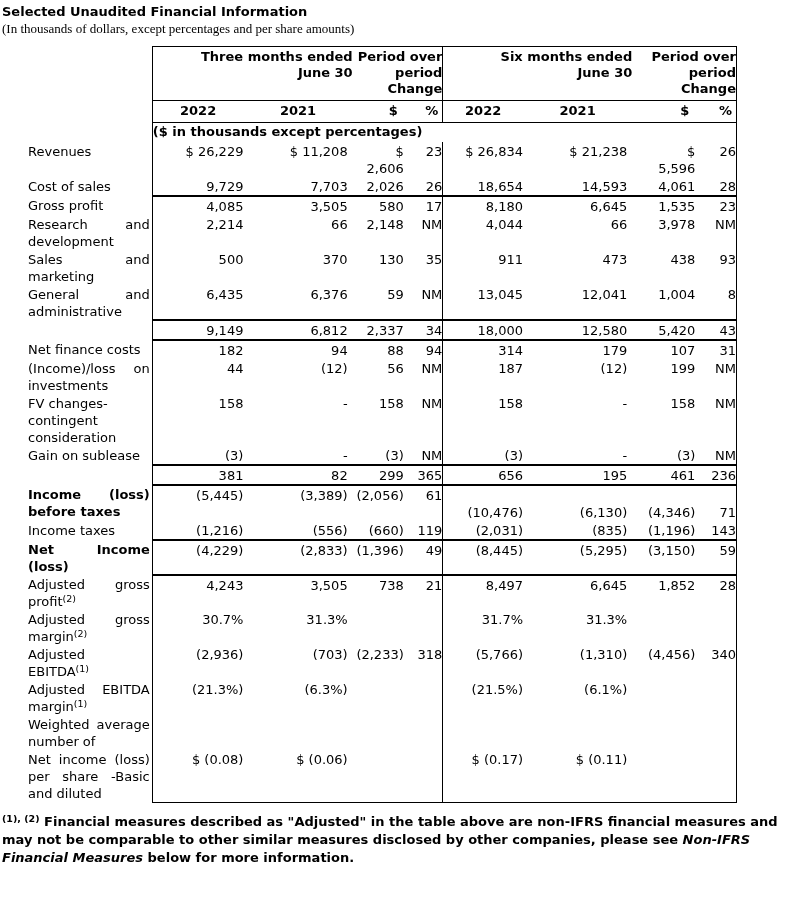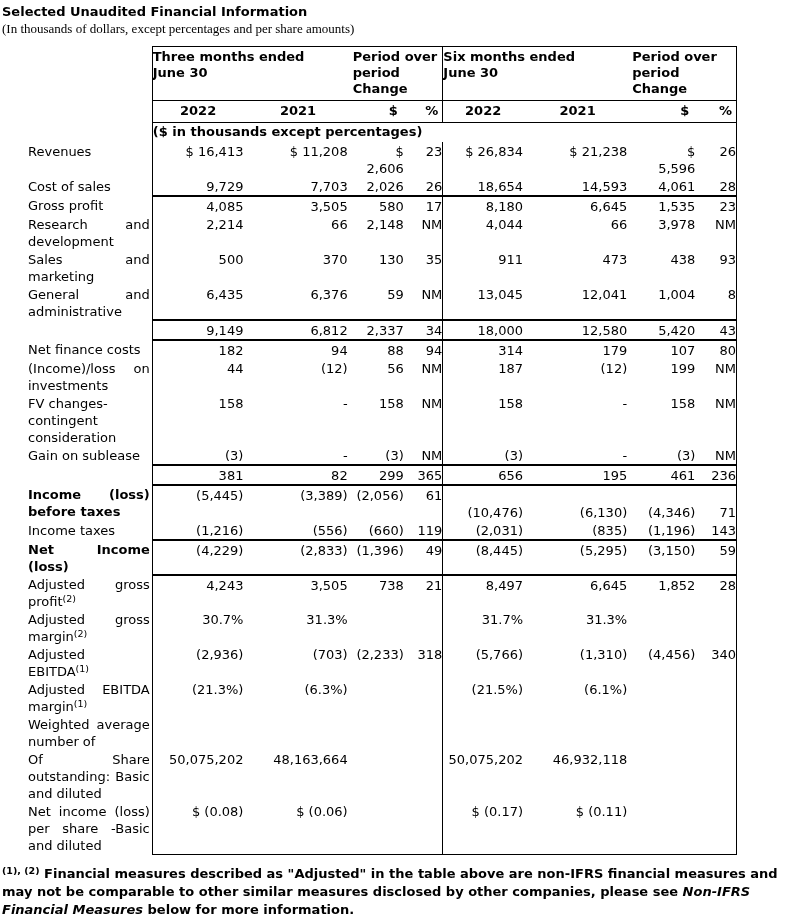--- a/index.html
+++ b/index.html
@@ -22,7 +22,7 @@
 
   
   th.grp {
-    font-weight: bold; text-align: left; white-space: pre-line;
+    font-weight: bold; text-align: right; white-space: pre-line;
     border-top: 1px solid #000; border-bottom: 1px solid #000;
     padding: 2px 0 3px 0; line-height: 16px;
   }

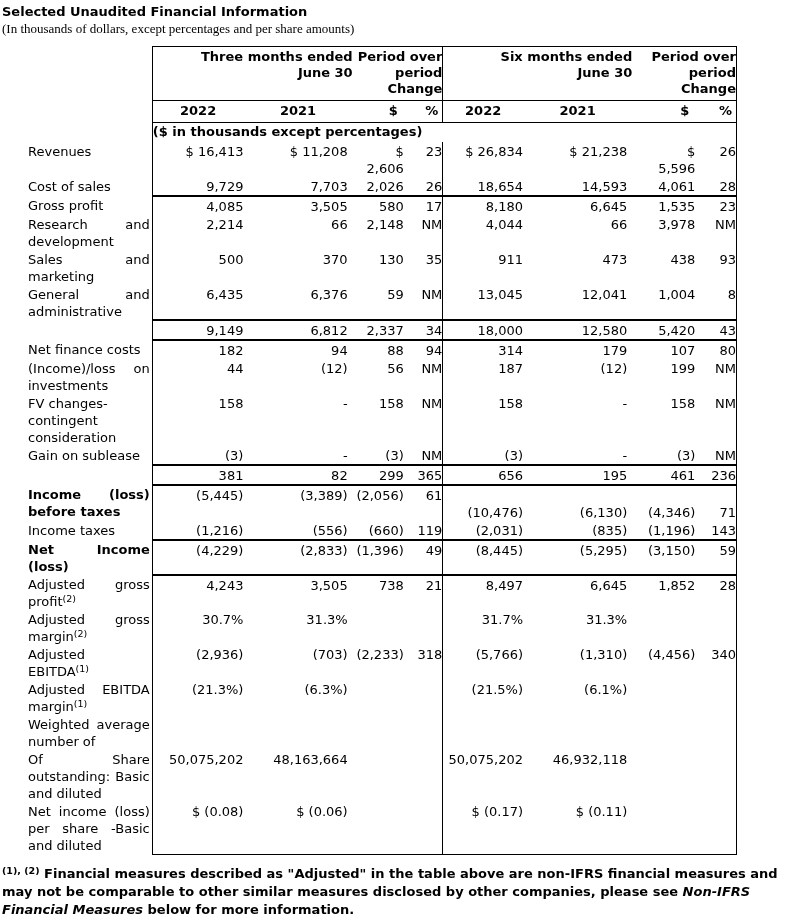--- a/index.html
+++ b/index.html
@@ -117,7 +117,7 @@
           <td class="lbl">
             <div class="line">Revenues</div>
           </td>
-          <td class="val c0 h1 bl">$ 16,413</td>
+          <td class="val c0 h1 bl">$ 26,229</td>
           <td class="val c1 h1">$ 11,208</td>
           <td class="val c2 h1">$
 2,606</td>

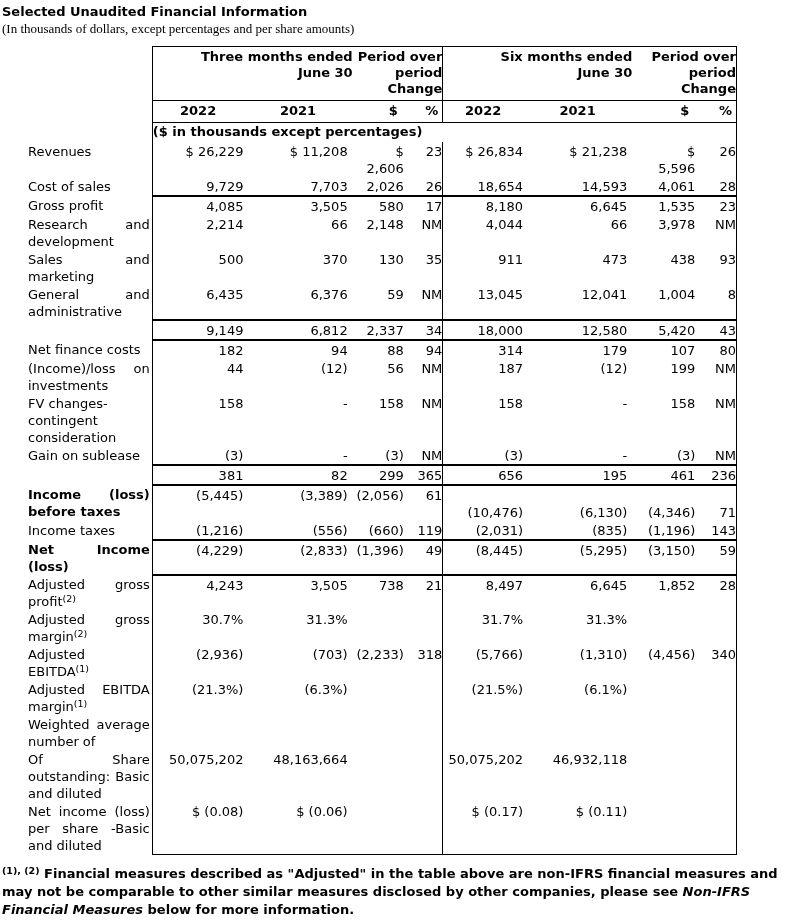--- a/index.html
+++ b/index.html
@@ -218,7 +218,7 @@
           <td class="val c4 h2 bl">314</td>
           <td class="val c5 h2">179</td>
           <td class="val c6 h2">107</td>
-          <td class="val c7 h2 br">80</td>
+          <td class="val c7 h2 br">31</td>
         </tr>
         <tr>
           <td class="lbl">

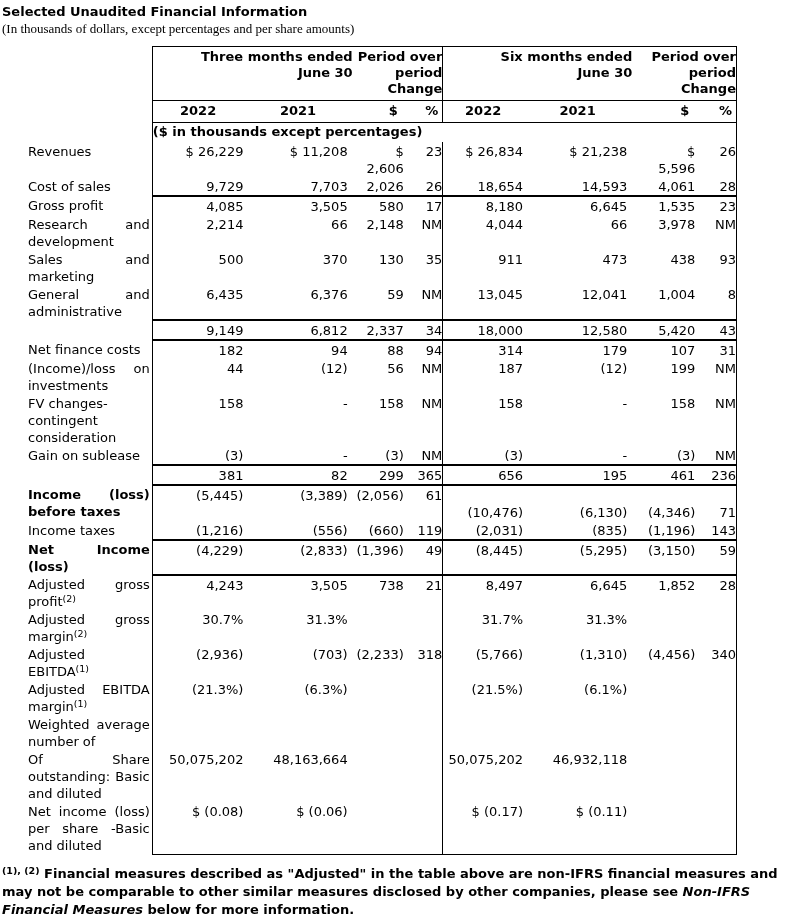--- a/index.html
+++ b/index.html
@@ -384,21 +384,6 @@
           <td class="val c6 h2"></td>
           <td class="val c7 h2 br"></td>
         </tr>
-        <tr>
-          <td class="lbl">
-            <div class="line j">Of Share</div>
-            <div class="line j">outstanding: Basic</div>
-            <div class="line">and diluted</div>
-          </td>
-          <td class="val c0 h1 bl">50,075,202</td>
-          <td class="val c1 h1">48,163,664</td>
-          <td class="val c2 h1"></td>
-          <td class="val c3 h1"></td>
-          <td class="val c4 h2 bl">50,075,202</td>
-          <td class="val c5 h2">46,932,118</td>
-          <td class="val c6 h2"></td>
-          <td class="val c7 h2 br"></td>
-        </tr>
         <tr class="last">
           <td class="lbl">
             <div class="line j">Net income (loss)</div>

